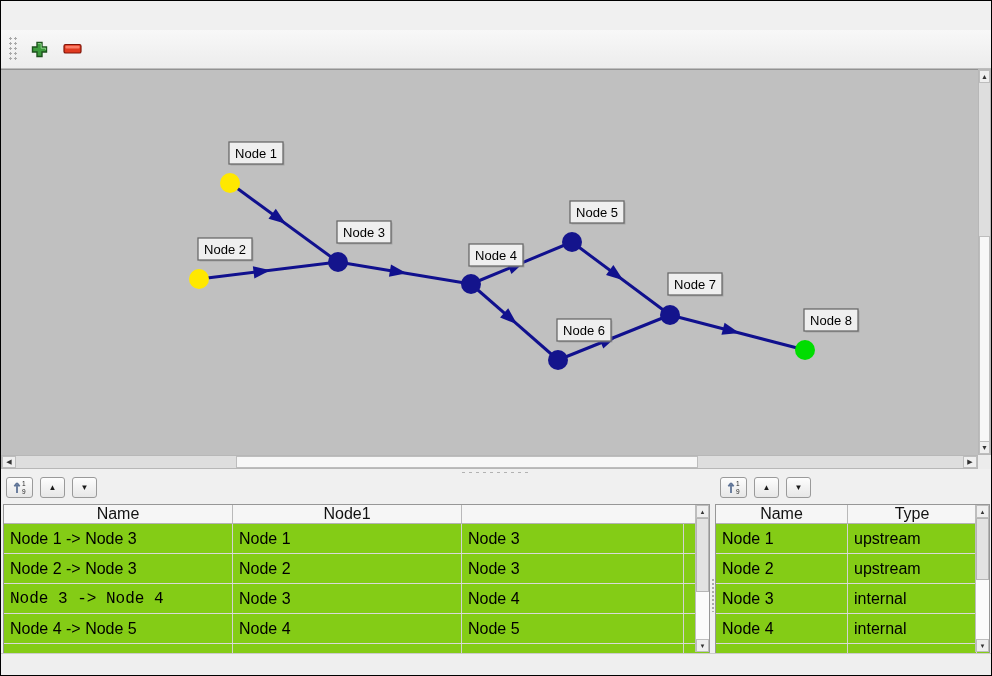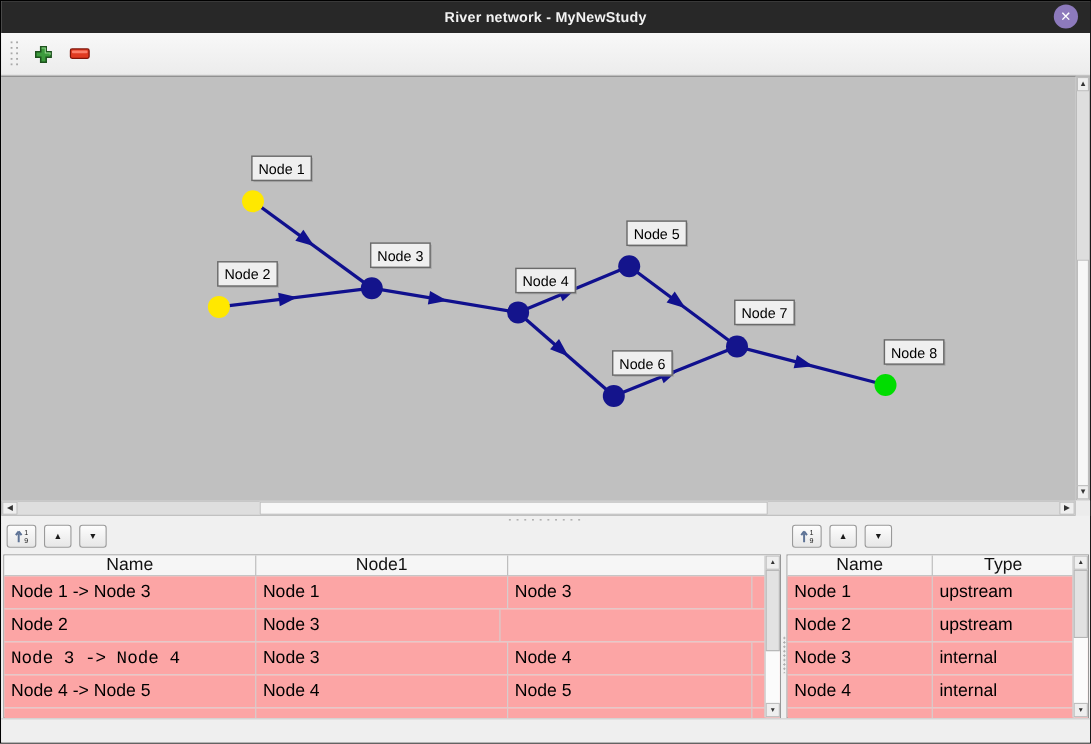--- a/index.html
+++ b/index.html
@@ -76,10 +76,6 @@
 
 <div class="window">
 
-  <div class="titlebar">
-    <span class="title">River network - MyNewStudy</span>
-    <span class="close-btn">✕</span>
-  </div>
 
   <div class="toolbar">
     <div class="tb-grip"></div>

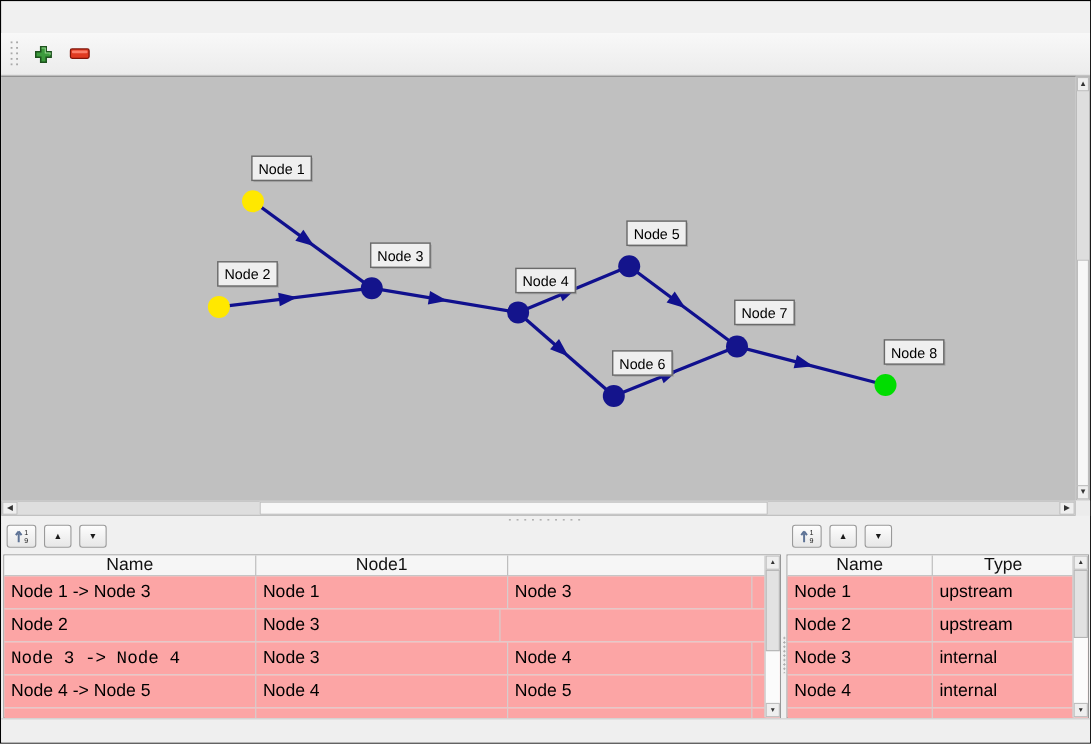--- a/index.html
+++ b/index.html
@@ -58,7 +58,7 @@
   .table-wrap{position:absolute;left:1px;top:28px;right:0;height:149px;background:#fff;border:1px solid #979797;}
   .panel-left .table-wrap{left:2px;right:1px;}
   .panel-right .table-wrap{left:0;right:1px;}
-  .trow{display:flex;height:30px;border-bottom:1px solid #d9d9d9;background:#fca5a5;}
+  .trow{display:flex;height:30px;border-bottom:1px solid #d9d9d9;background:#84cc16;}
   .trow.thead{height:19px;background:#f6f6f6;border-bottom:1px solid #b3b3b3;}
   .tcell{height:100%;display:flex;align-items:center;padding:0 6px;font-size:16px;color:#000;
     border-right:1px solid #d2d2d2;overflow:hidden;white-space:nowrap;}

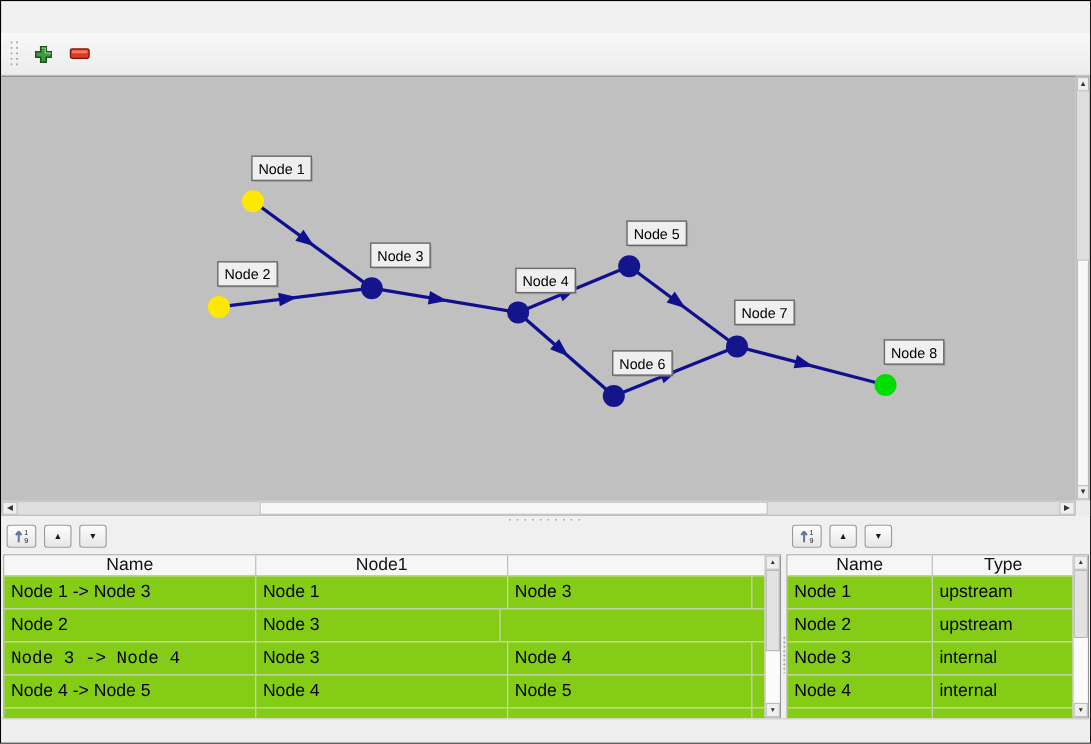--- a/index.html
+++ b/index.html
@@ -208,6 +208,7 @@
             <div class="tcell" style="width: 222px;">Node 3</div>
           </div>
           <div class="trow">
+            <div class="tcell" style="width: 229px;">Node 2 -&gt; Node 3</div>
             <div class="tcell" style="width: 229px;">Node 2</div>
             <div class="tcell" style="width: 222px;">Node 3</div>
           </div>

